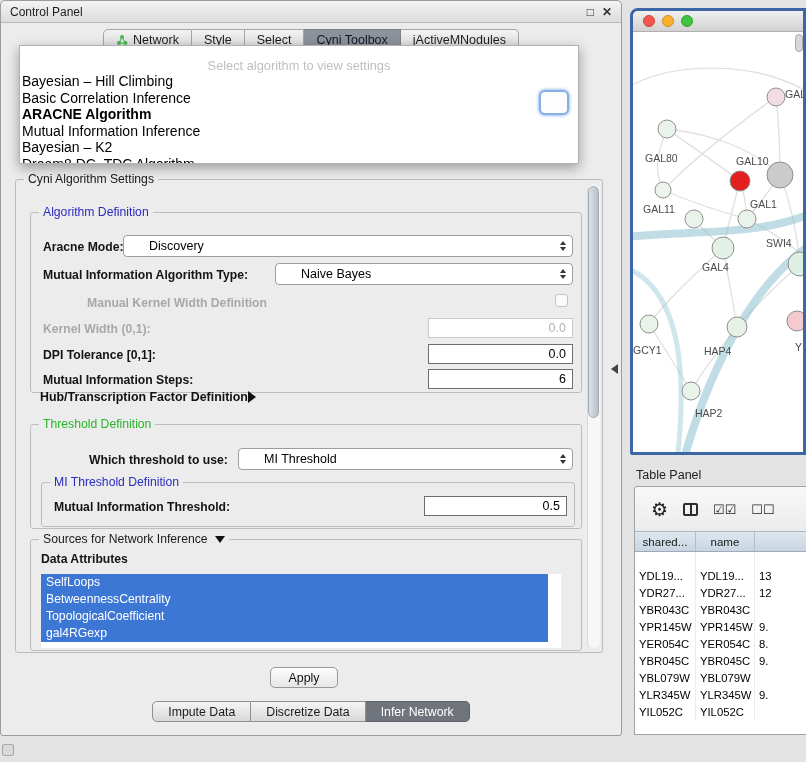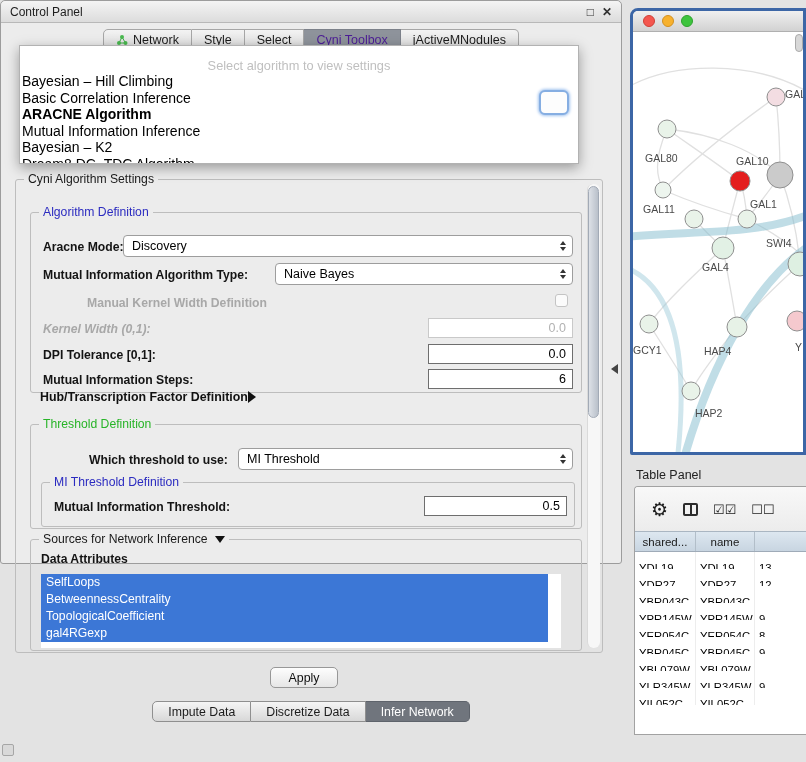--- a/index.html
+++ b/index.html
@@ -7,7 +7,7 @@
   body { font-family:"Liberation Sans", sans-serif; background:#e3e3e3; position:relative; overflow:hidden; }
 
   
-  .control-panel { position:absolute; left:0; top:8; width:622px; height:564px;
+  .control-panel { position:absolute; left:0; top:8; width:622px; height:736px;
     background:#ececec; border:1px solid #9c9c9c; border-radius:5px 5px 3px 3px; }
   .titlebar { height:22px; background:linear-gradient(#f4f4f4,#dcdcdc);
     border-bottom:1px solid #b8b8b8; border-radius:5px 5px 0 0;

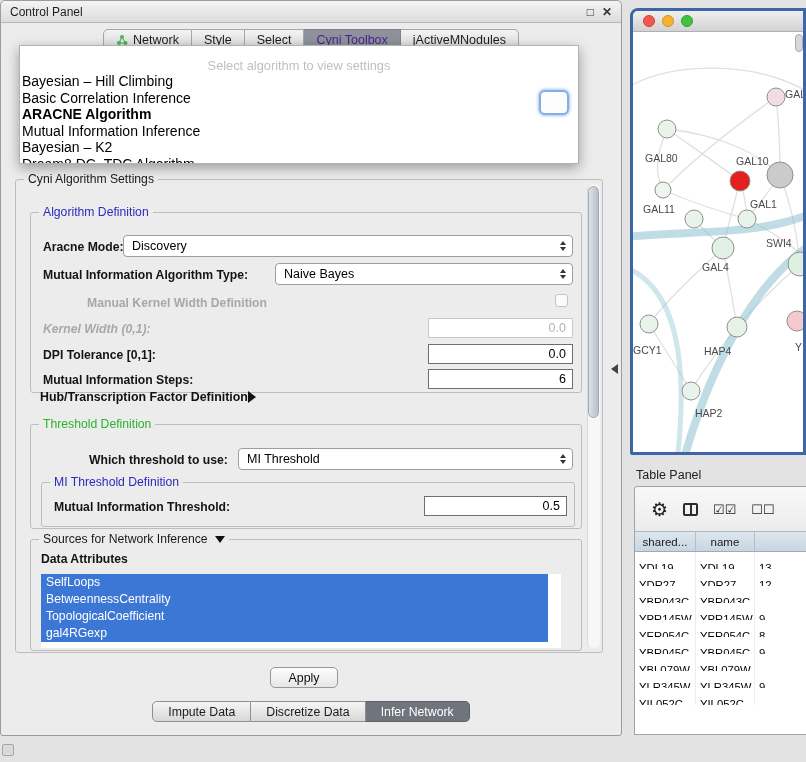--- a/index.html
+++ b/index.html
@@ -21,7 +21,7 @@
     background:linear-gradient(#f3f3f3,#dadada); border:1px solid #a6a6a6; border-left-width:0; }
   .tab:first-child { border-left-width:1px; border-radius:5px 0 0 5px; }
   .tab:last-child { border-radius:0 5px 5px 0; }
-  .tab.sel { background:#8e939b; border-color:#7c818a; color:#4c1d95; }
+  .tab.sel { background:#8e939b; border-color:#7c818a; color:#0f172a; }
 
   
   .popup { position:absolute; left:18px; top:44px; width:560px; height:119px; background:#fff;

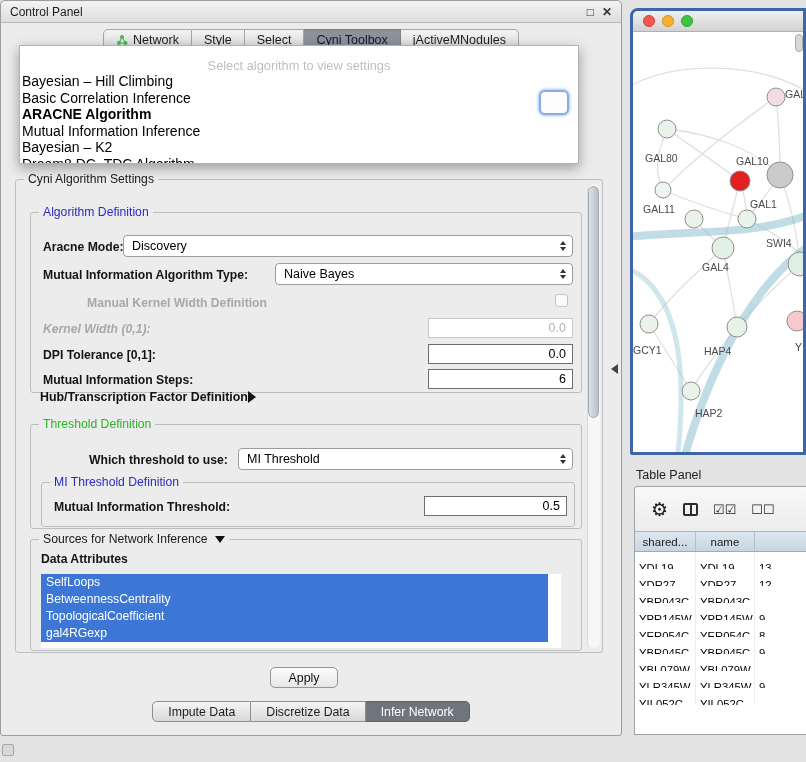--- a/index.html
+++ b/index.html
@@ -41,7 +41,7 @@
   .lbl.dis { color:#a8a8a8; }
 
   .combo { position:absolute; height:22px; background:#fff; border:1px solid #9d9d9d; border-radius:4px;
-    display:flex; align-items:center; padding:0 6px 0 8px; font-size:12.5px; color:#000; }
+    display:flex; align-items:center; padding:0 6px 0 25px; font-size:12.5px; color:#000; }
   .arrows { margin-left:auto; display:flex; flex-direction:column; align-items:center; gap:2px; }
   .tu { width:0; height:0; border-left:3.5px solid transparent; border-right:3.5px solid transparent; border-bottom:4.5px solid #333; }
   .td { width:0; height:0; border-left:3.5px solid transparent; border-right:3.5px solid transparent; border-top:4.5px solid #333; }

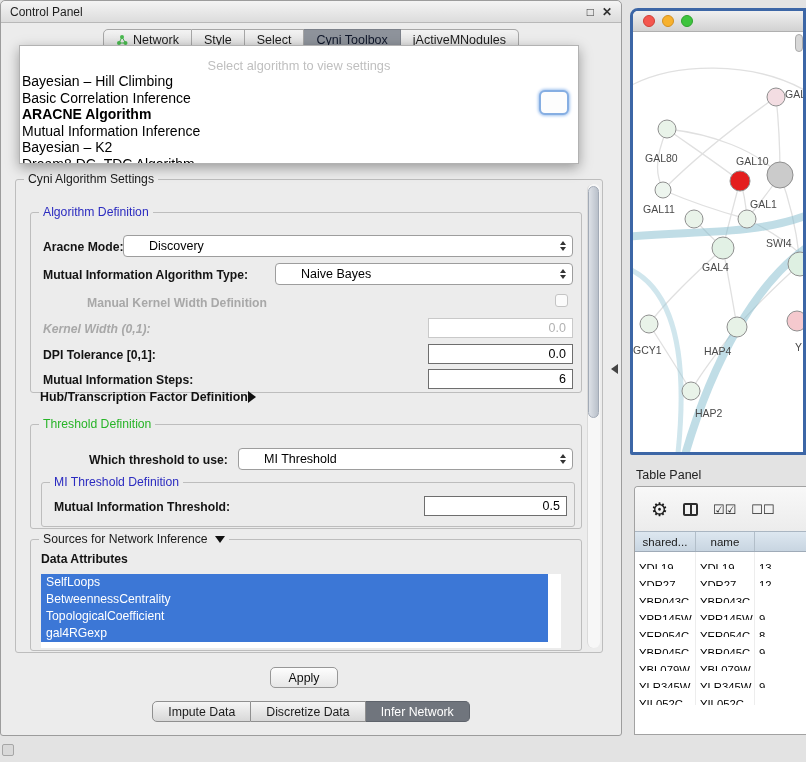--- a/index.html
+++ b/index.html
@@ -184,7 +184,7 @@
       <span class="lbl dis" style="left:12px;top:83px;padding-left:44px;">Manual Kernel Width Definition</span>
       <span class="cbox" style="left:524px;top:81px;"></span>
 
-      <span class="lbl dis" style="left:12px;top:109px;font-style:italic;">Kernel Width (0,1):</span>
+      <span class="lbl dis" style="left:12px;top:109px;">Kernel Width (0,1):</span>
       <div class="tfield dis" style="left:397px;top:105px;width:145px;">0.0</div>
 
       <span class="lbl" style="left:12px;top:135px;">DPI Tolerance [0,1]:</span>

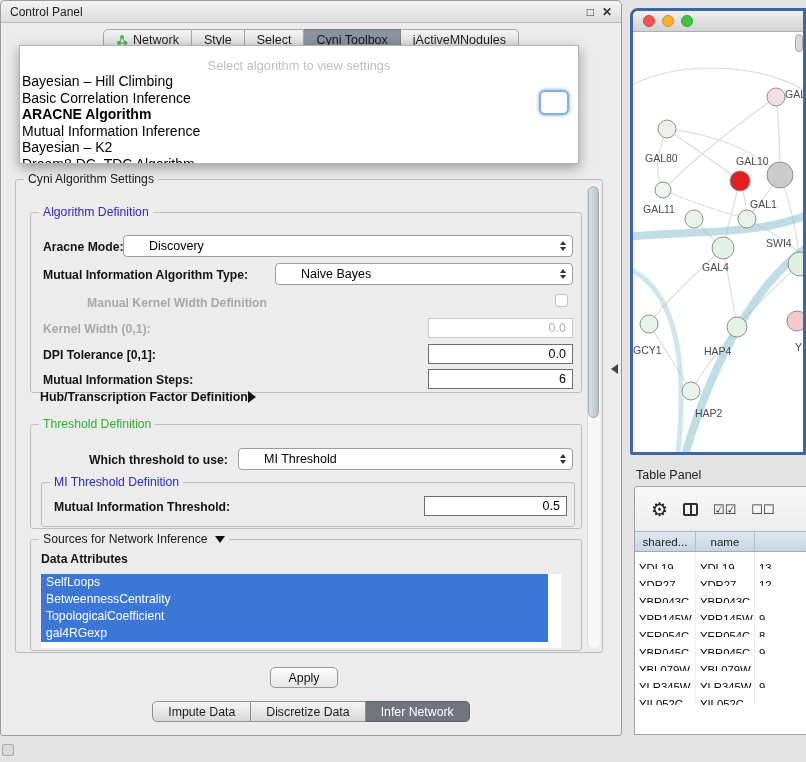--- a/index.html
+++ b/index.html
@@ -111,7 +111,7 @@
   .tp-hcell:nth-child(3) { width:52px; border-right:none; }
   .tp-rows { background:#fff; height:calc(100% - 65px); overflow:hidden; }
   .tp-row { display:flex; height:17px; font-size:11.3px; color:#000; }
-  .tp-cell { width:62px; line-height:17px; padding:8px 4px; border-right:1px solid #ededed;
+  .tp-cell { width:62px; line-height:17px; padding:16px 4px; border-right:1px solid #ededed;
     overflow:hidden; white-space:nowrap; }
   .tp-cell:nth-child(2) { width:60px; }
   .tp-cell:nth-child(3) { width:52px; border-right:none; }

